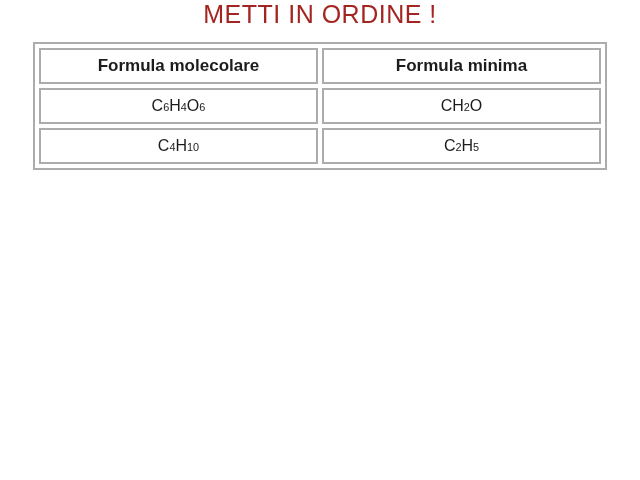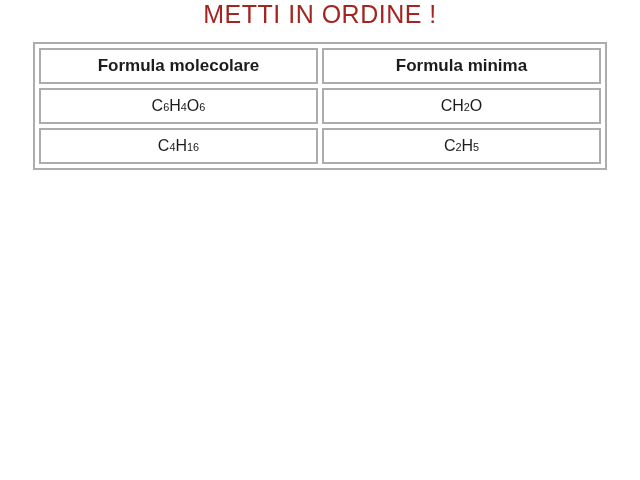--- a/index.html
+++ b/index.html
@@ -74,7 +74,7 @@
           <td>CH<span class="sub">2</span>O</td>
         </tr>
         <tr>
-          <td>C<span class="sub">4</span>H<span class="sub">16</span></td>
+          <td>C<span class="sub">4</span>H<span class="sub">10</span></td>
           <td>C<span class="sub">2</span>H<span class="sub">5</span></td>
         </tr>
       </tbody>

